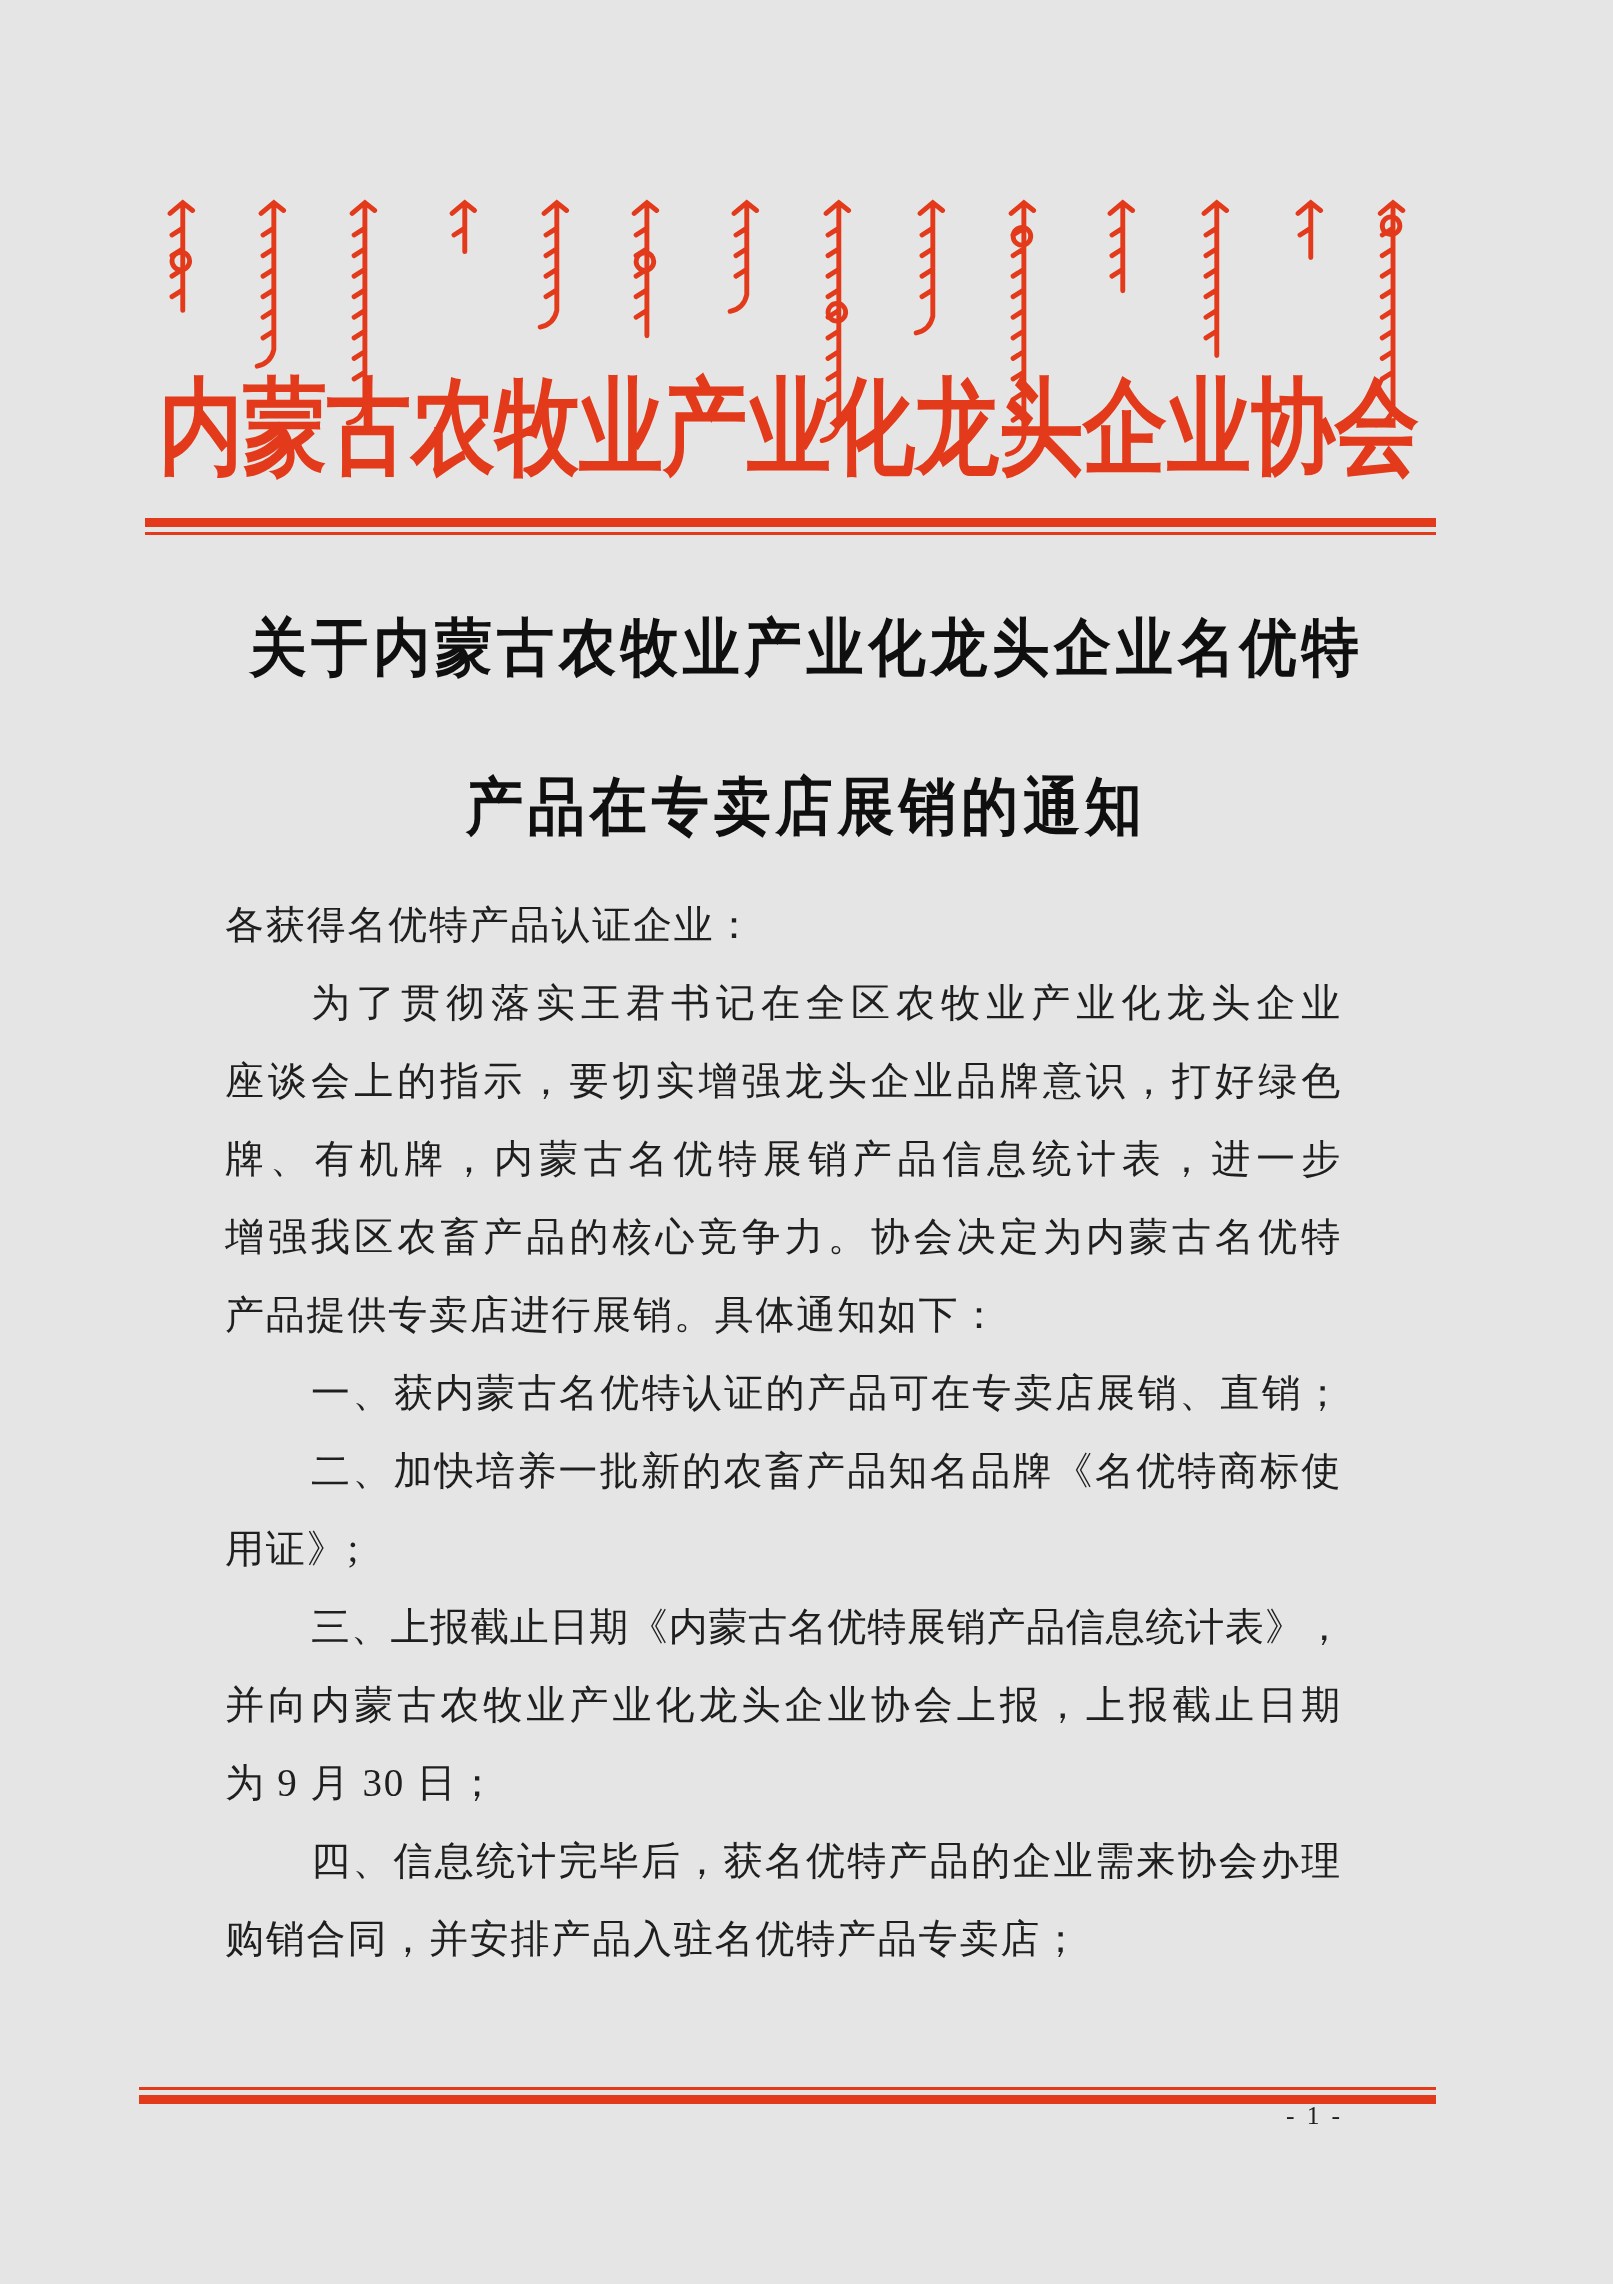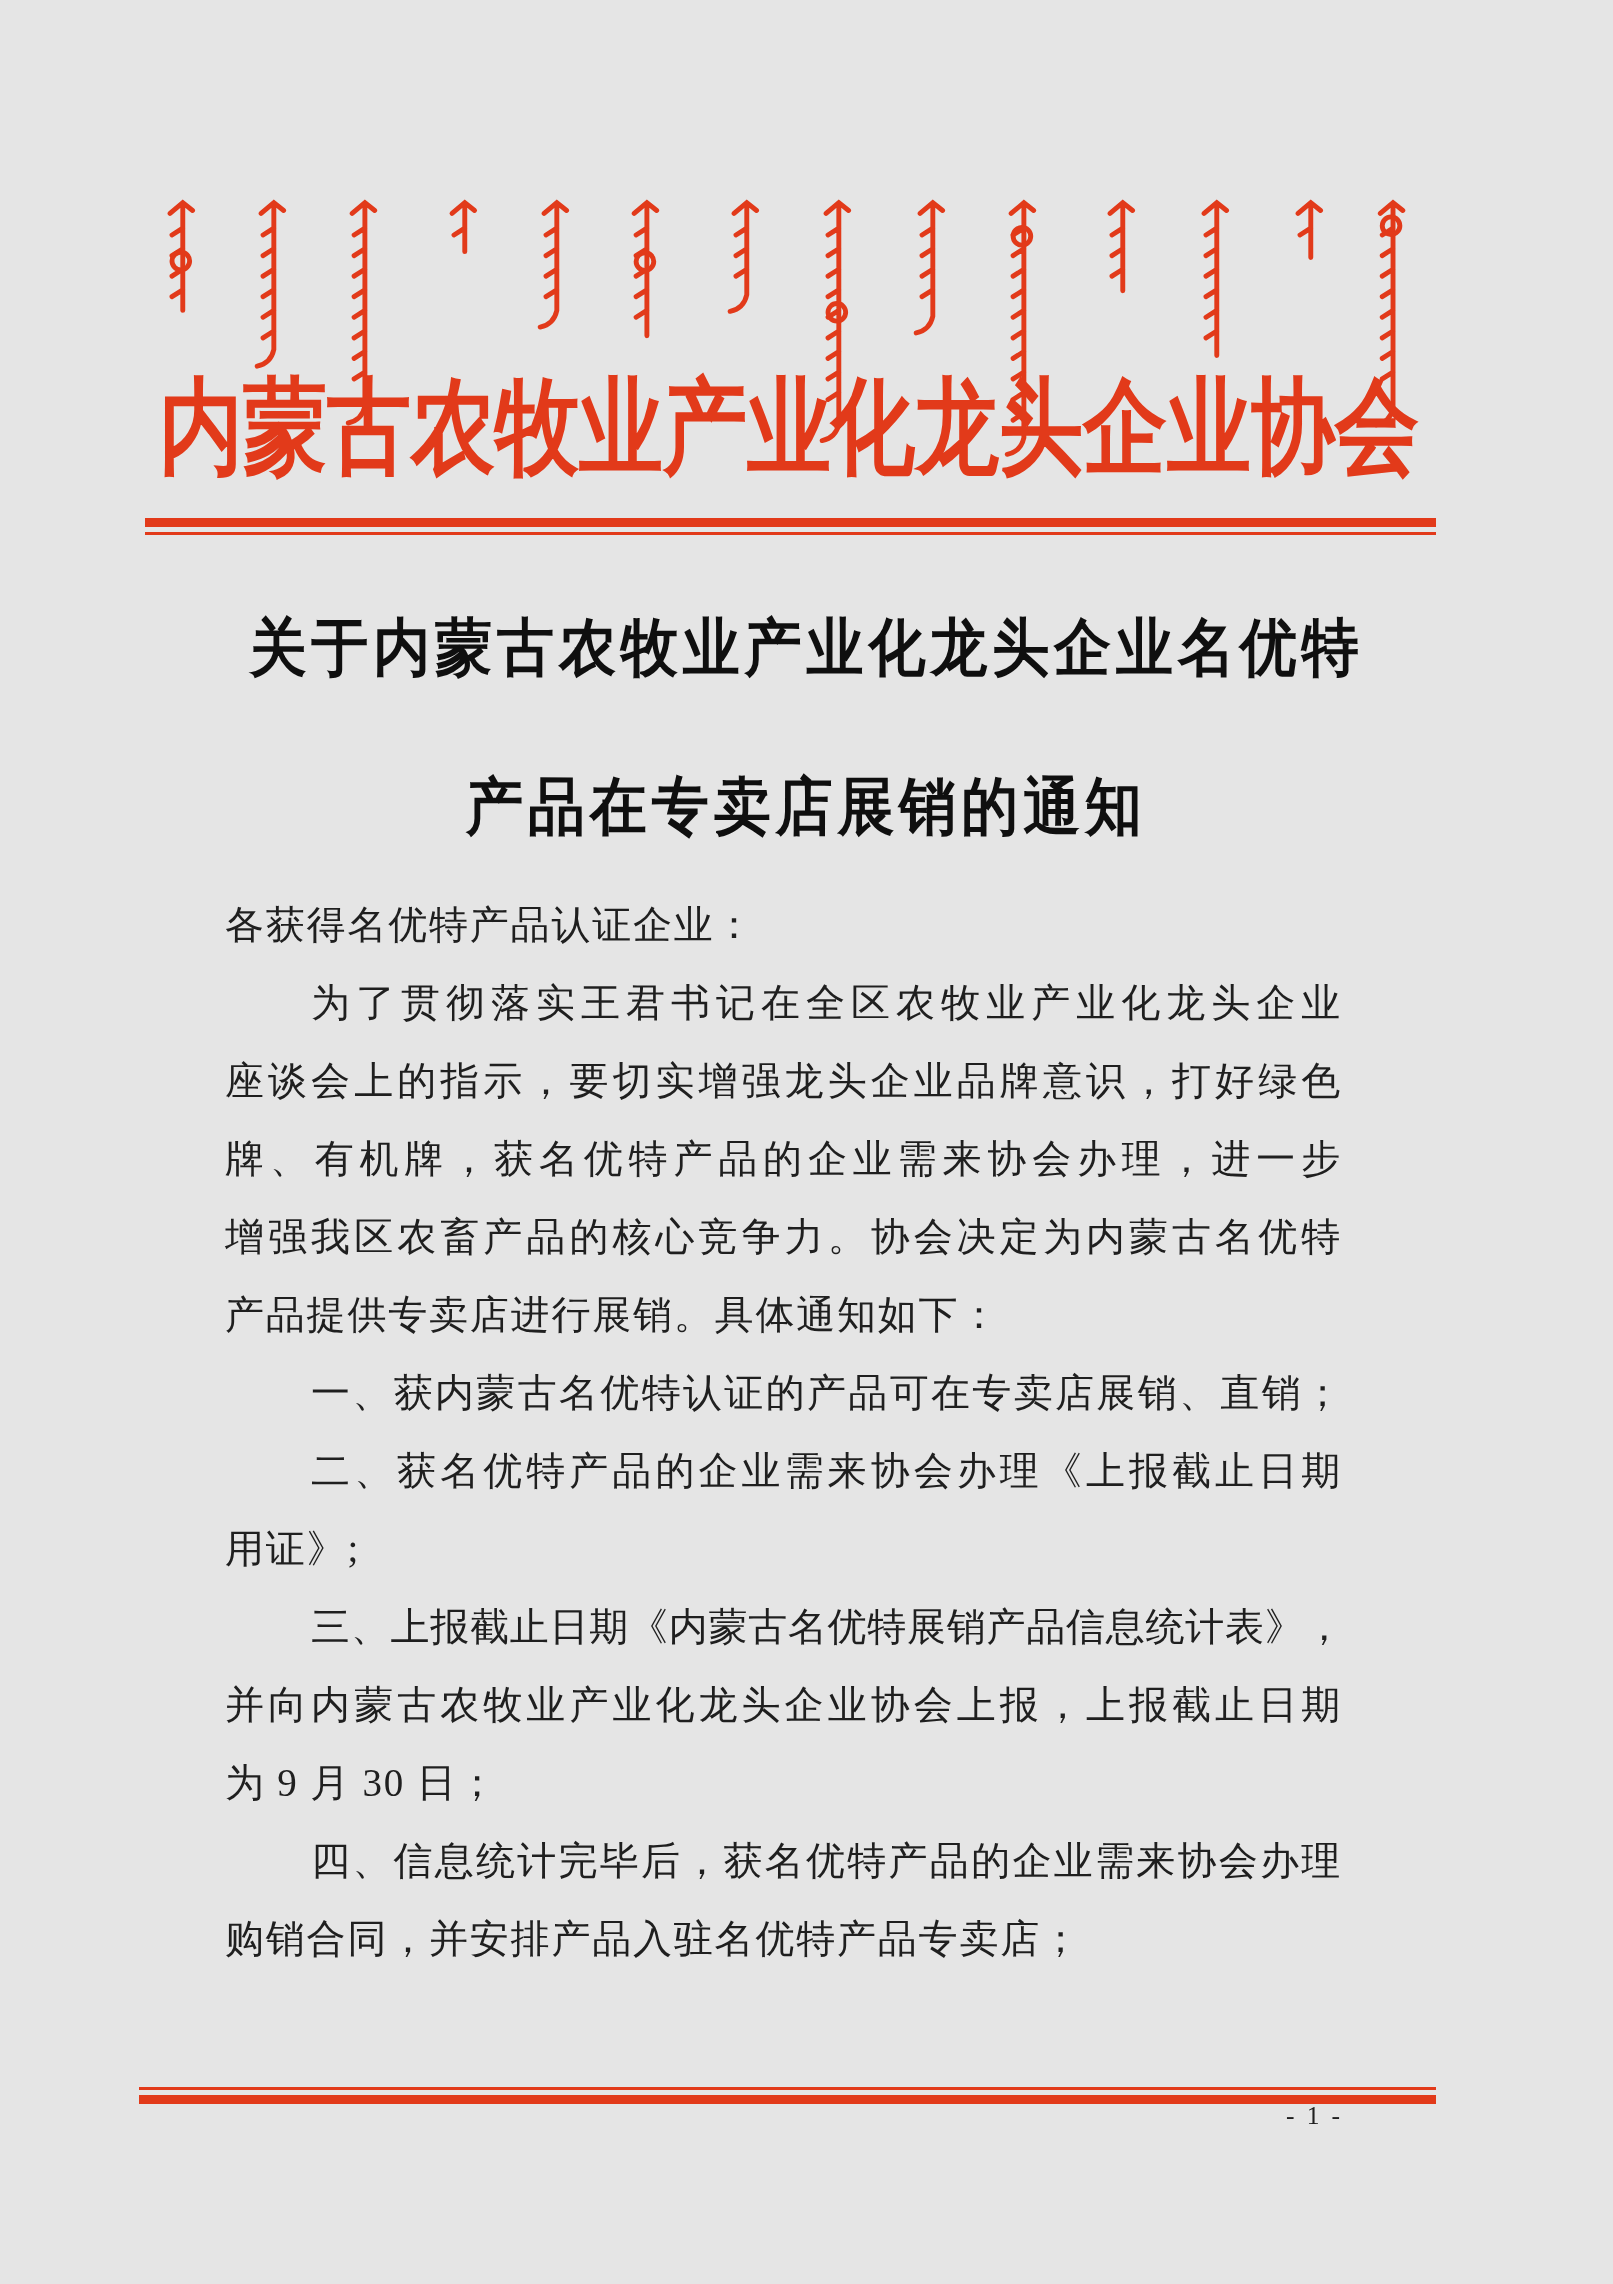--- a/index.html
+++ b/index.html
@@ -120,7 +120,7 @@
       <div class="body-line" style="color: rgb(31, 31, 31);">各获得名优特产品认证企业：</div>
       <div class="body-line full indent" style="color: rgb(31, 31, 31);">为了贯彻落实王君书记在全区农牧业产业化龙头企业</div>
       <div class="body-line full" style="color: rgb(31, 31, 31);">座谈会上的指示，要切实增强龙头企业品牌意识，打好绿色</div>
-      <div class="body-line full" style="color: rgb(31, 31, 31);">牌、有机牌，获名优特产品的企业需来协会办理，进一步</div>
+      <div class="body-line full" style="color: rgb(31, 31, 31);">牌、有机牌，内蒙古名优特展销产品信息统计表，进一步</div>
       <div class="body-line full" style="color: rgb(31, 31, 31);">增强我区农畜产品的核心竞争力。协会决定为内蒙古名优特</div>
       <div class="body-line" style="color: rgb(31, 31, 31);">产品提供专卖店进行展销。具体通知如下：</div>
       <div class="body-line full indent" style="letter-spacing: 0px; color: rgb(31, 31, 31);">一、获内蒙古名优特认证的产品可在专卖店展销、直销；</div>

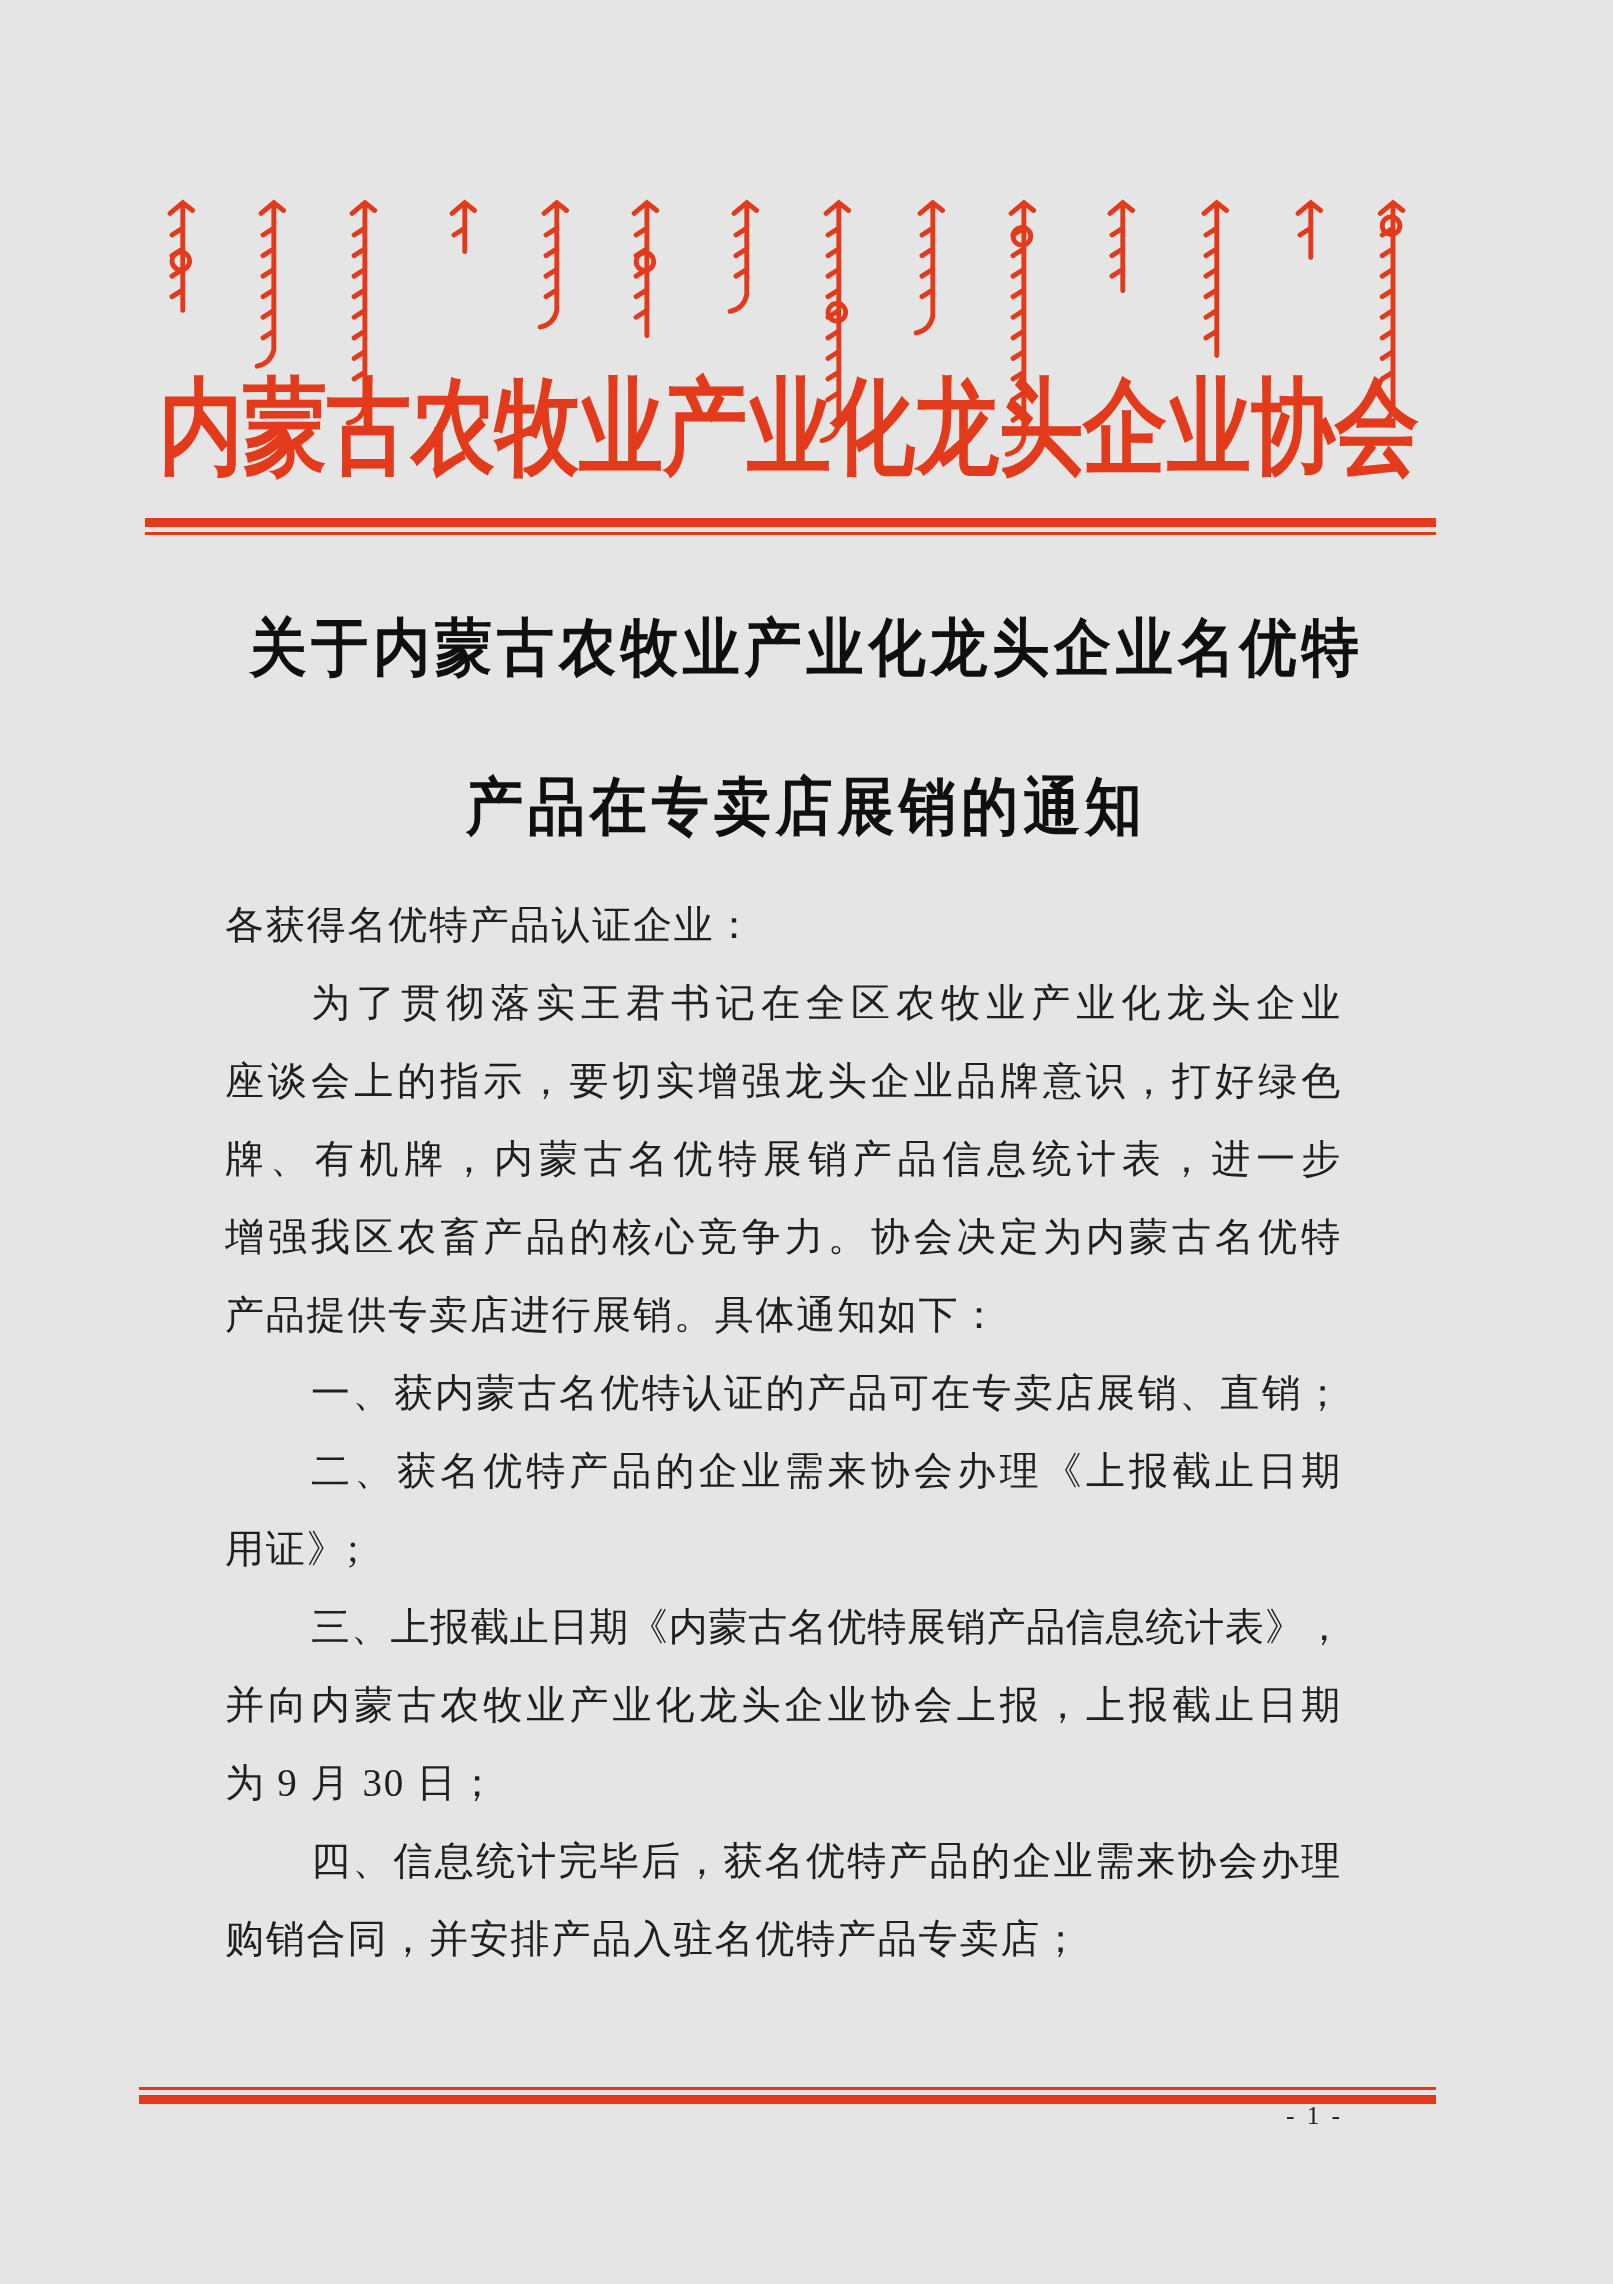--- a/index.html
+++ b/index.html
@@ -124,7 +124,7 @@
       <div class="body-line full" style="color: rgb(31, 31, 31);">增强我区农畜产品的核心竞争力。协会决定为内蒙古名优特</div>
       <div class="body-line" style="color: rgb(31, 31, 31);">产品提供专卖店进行展销。具体通知如下：</div>
       <div class="body-line full indent" style="letter-spacing: 0px; color: rgb(31, 31, 31);">一、获内蒙古名优特认证的产品可在专卖店展销、直销；</div>
-      <div class="body-line full indent" style="color: rgb(31, 31, 31);">二、获名优特产品的企业需来协会办理《上报截止日期</div>
+      <div class="body-line full indent" style="color: rgb(31, 31, 31);">二、加快培养一批新的农畜产品知名品牌《名优特商标使</div>
       <div class="body-line" style="color: rgb(31, 31, 31);">用证》;</div>
       <div class="body-line full indent" style="letter-spacing: -1.5px; color: rgb(31, 31, 31);">三、上报截止日期《内蒙古名优特展销产品信息统计表》，</div>
       <div class="body-line full" style="color: rgb(31, 31, 31);">并向内蒙古农牧业产业化龙头企业协会上报，上报截止日期</div>

